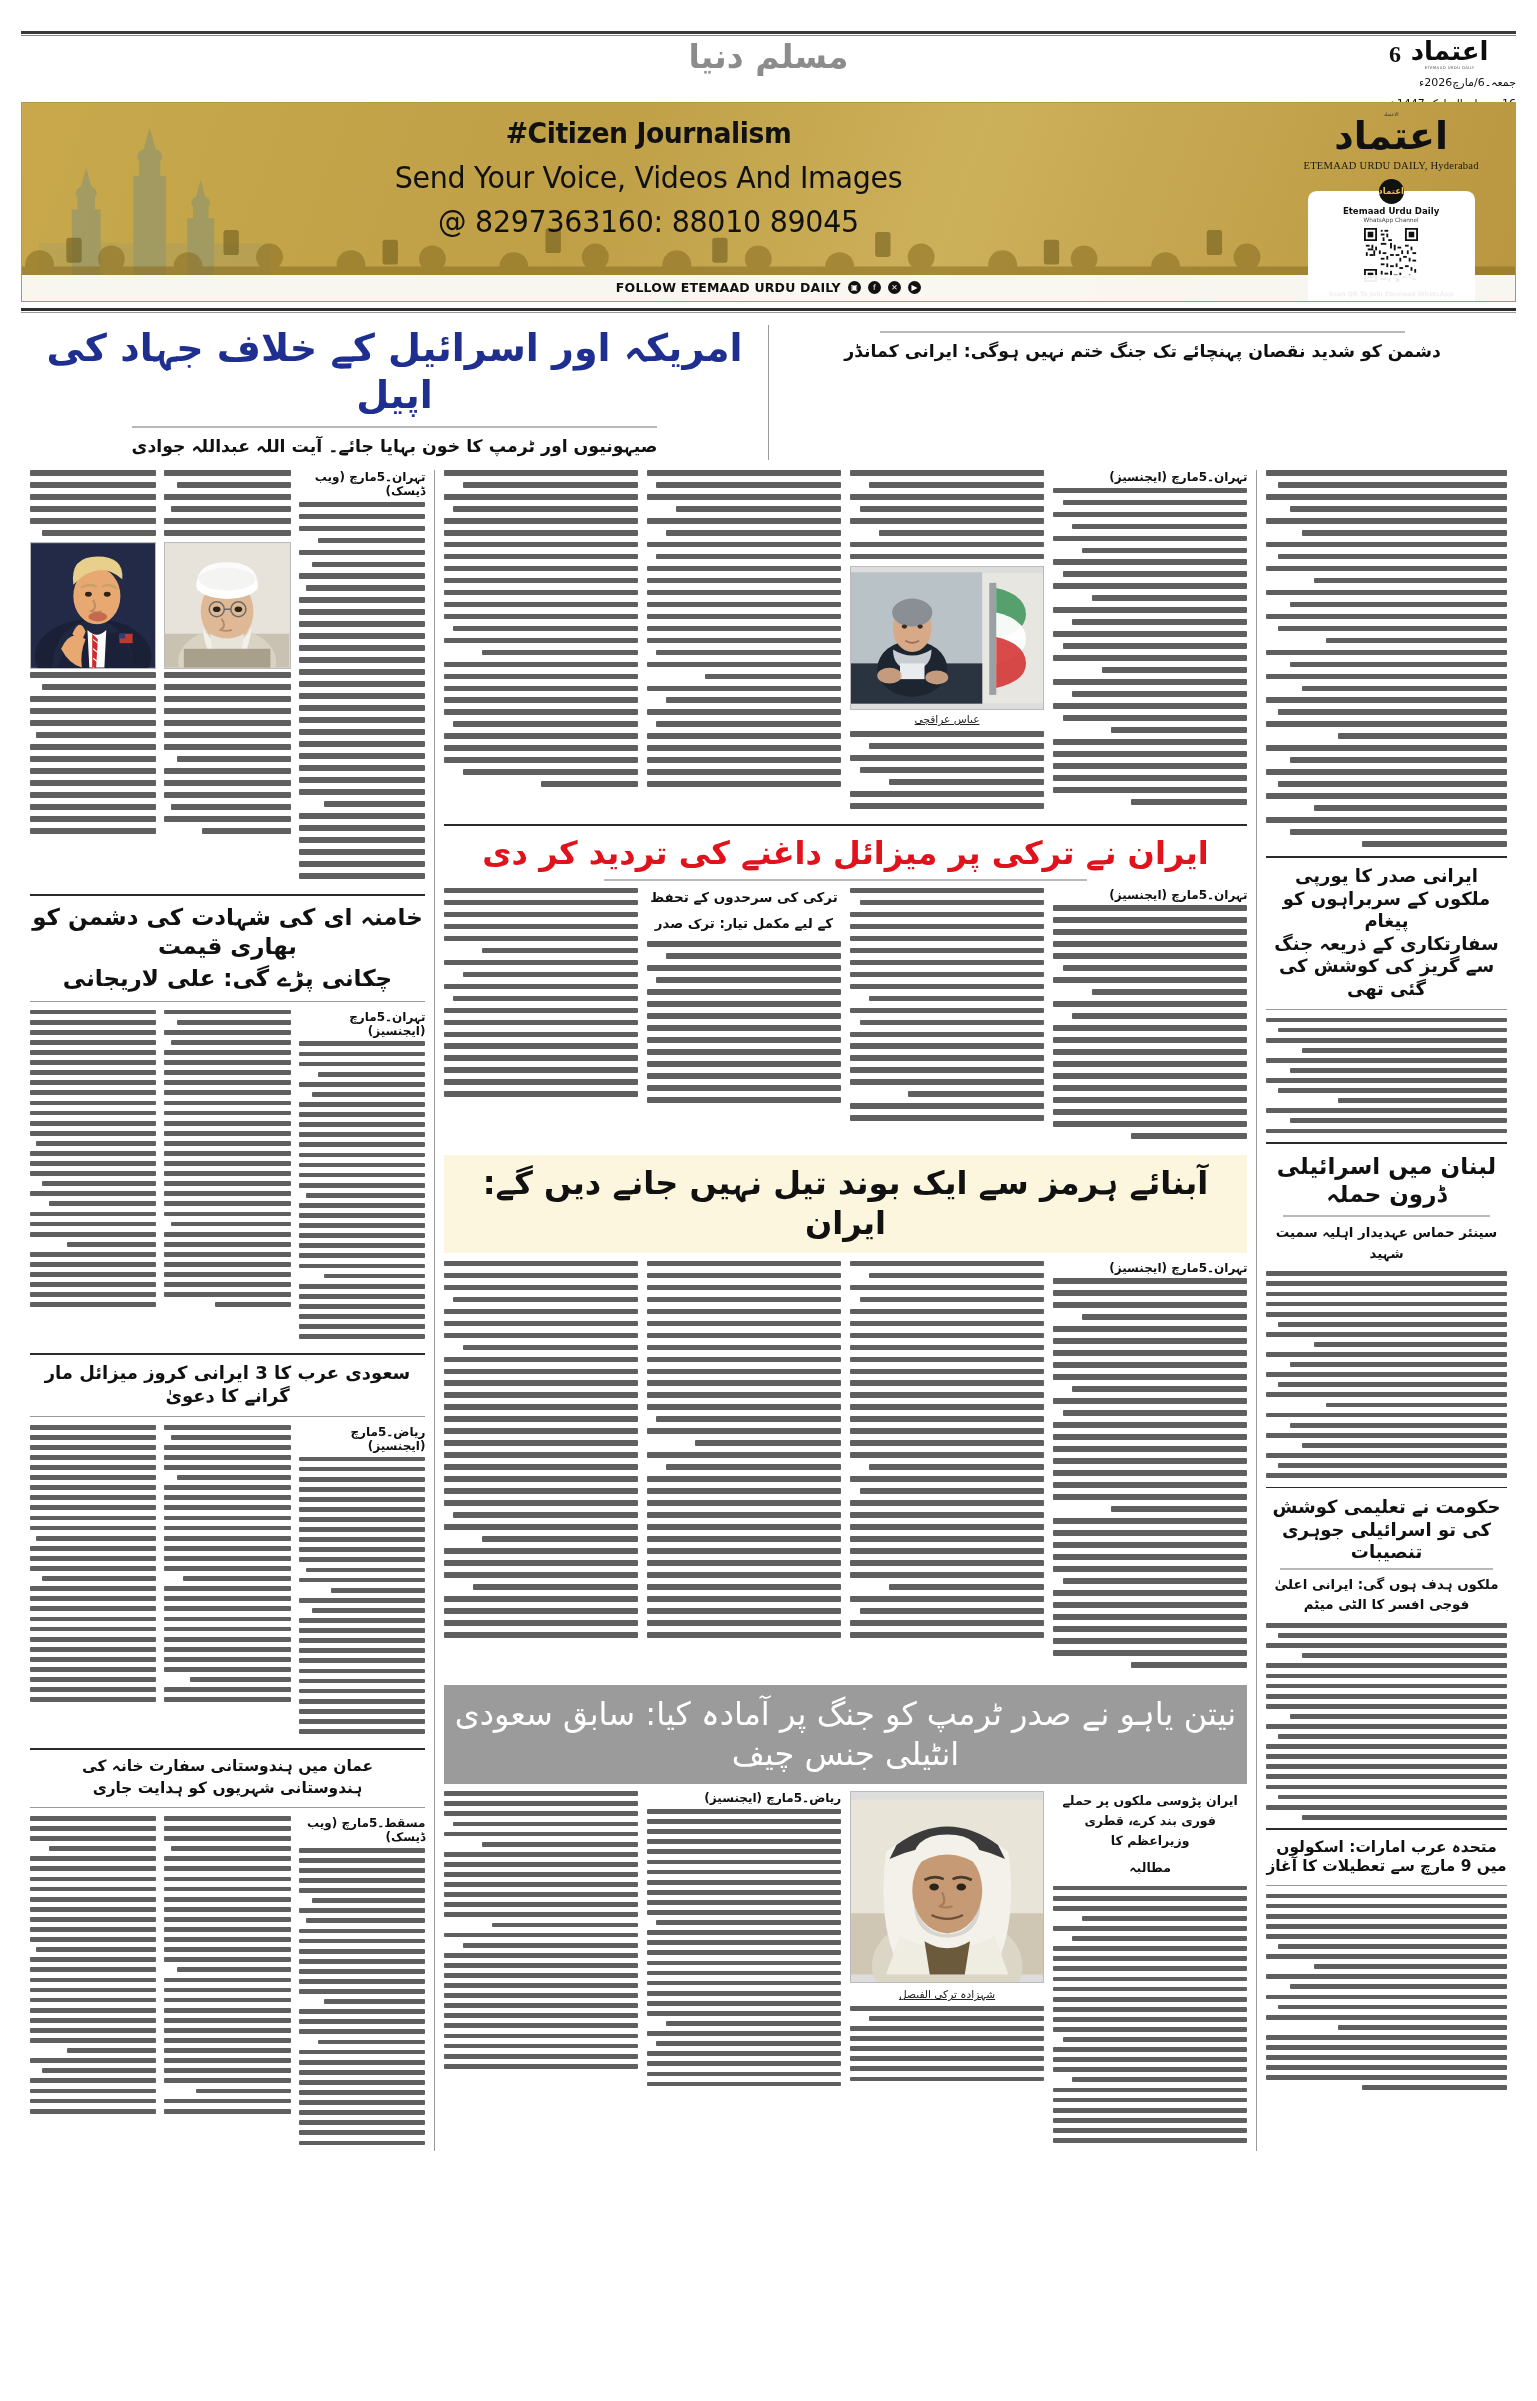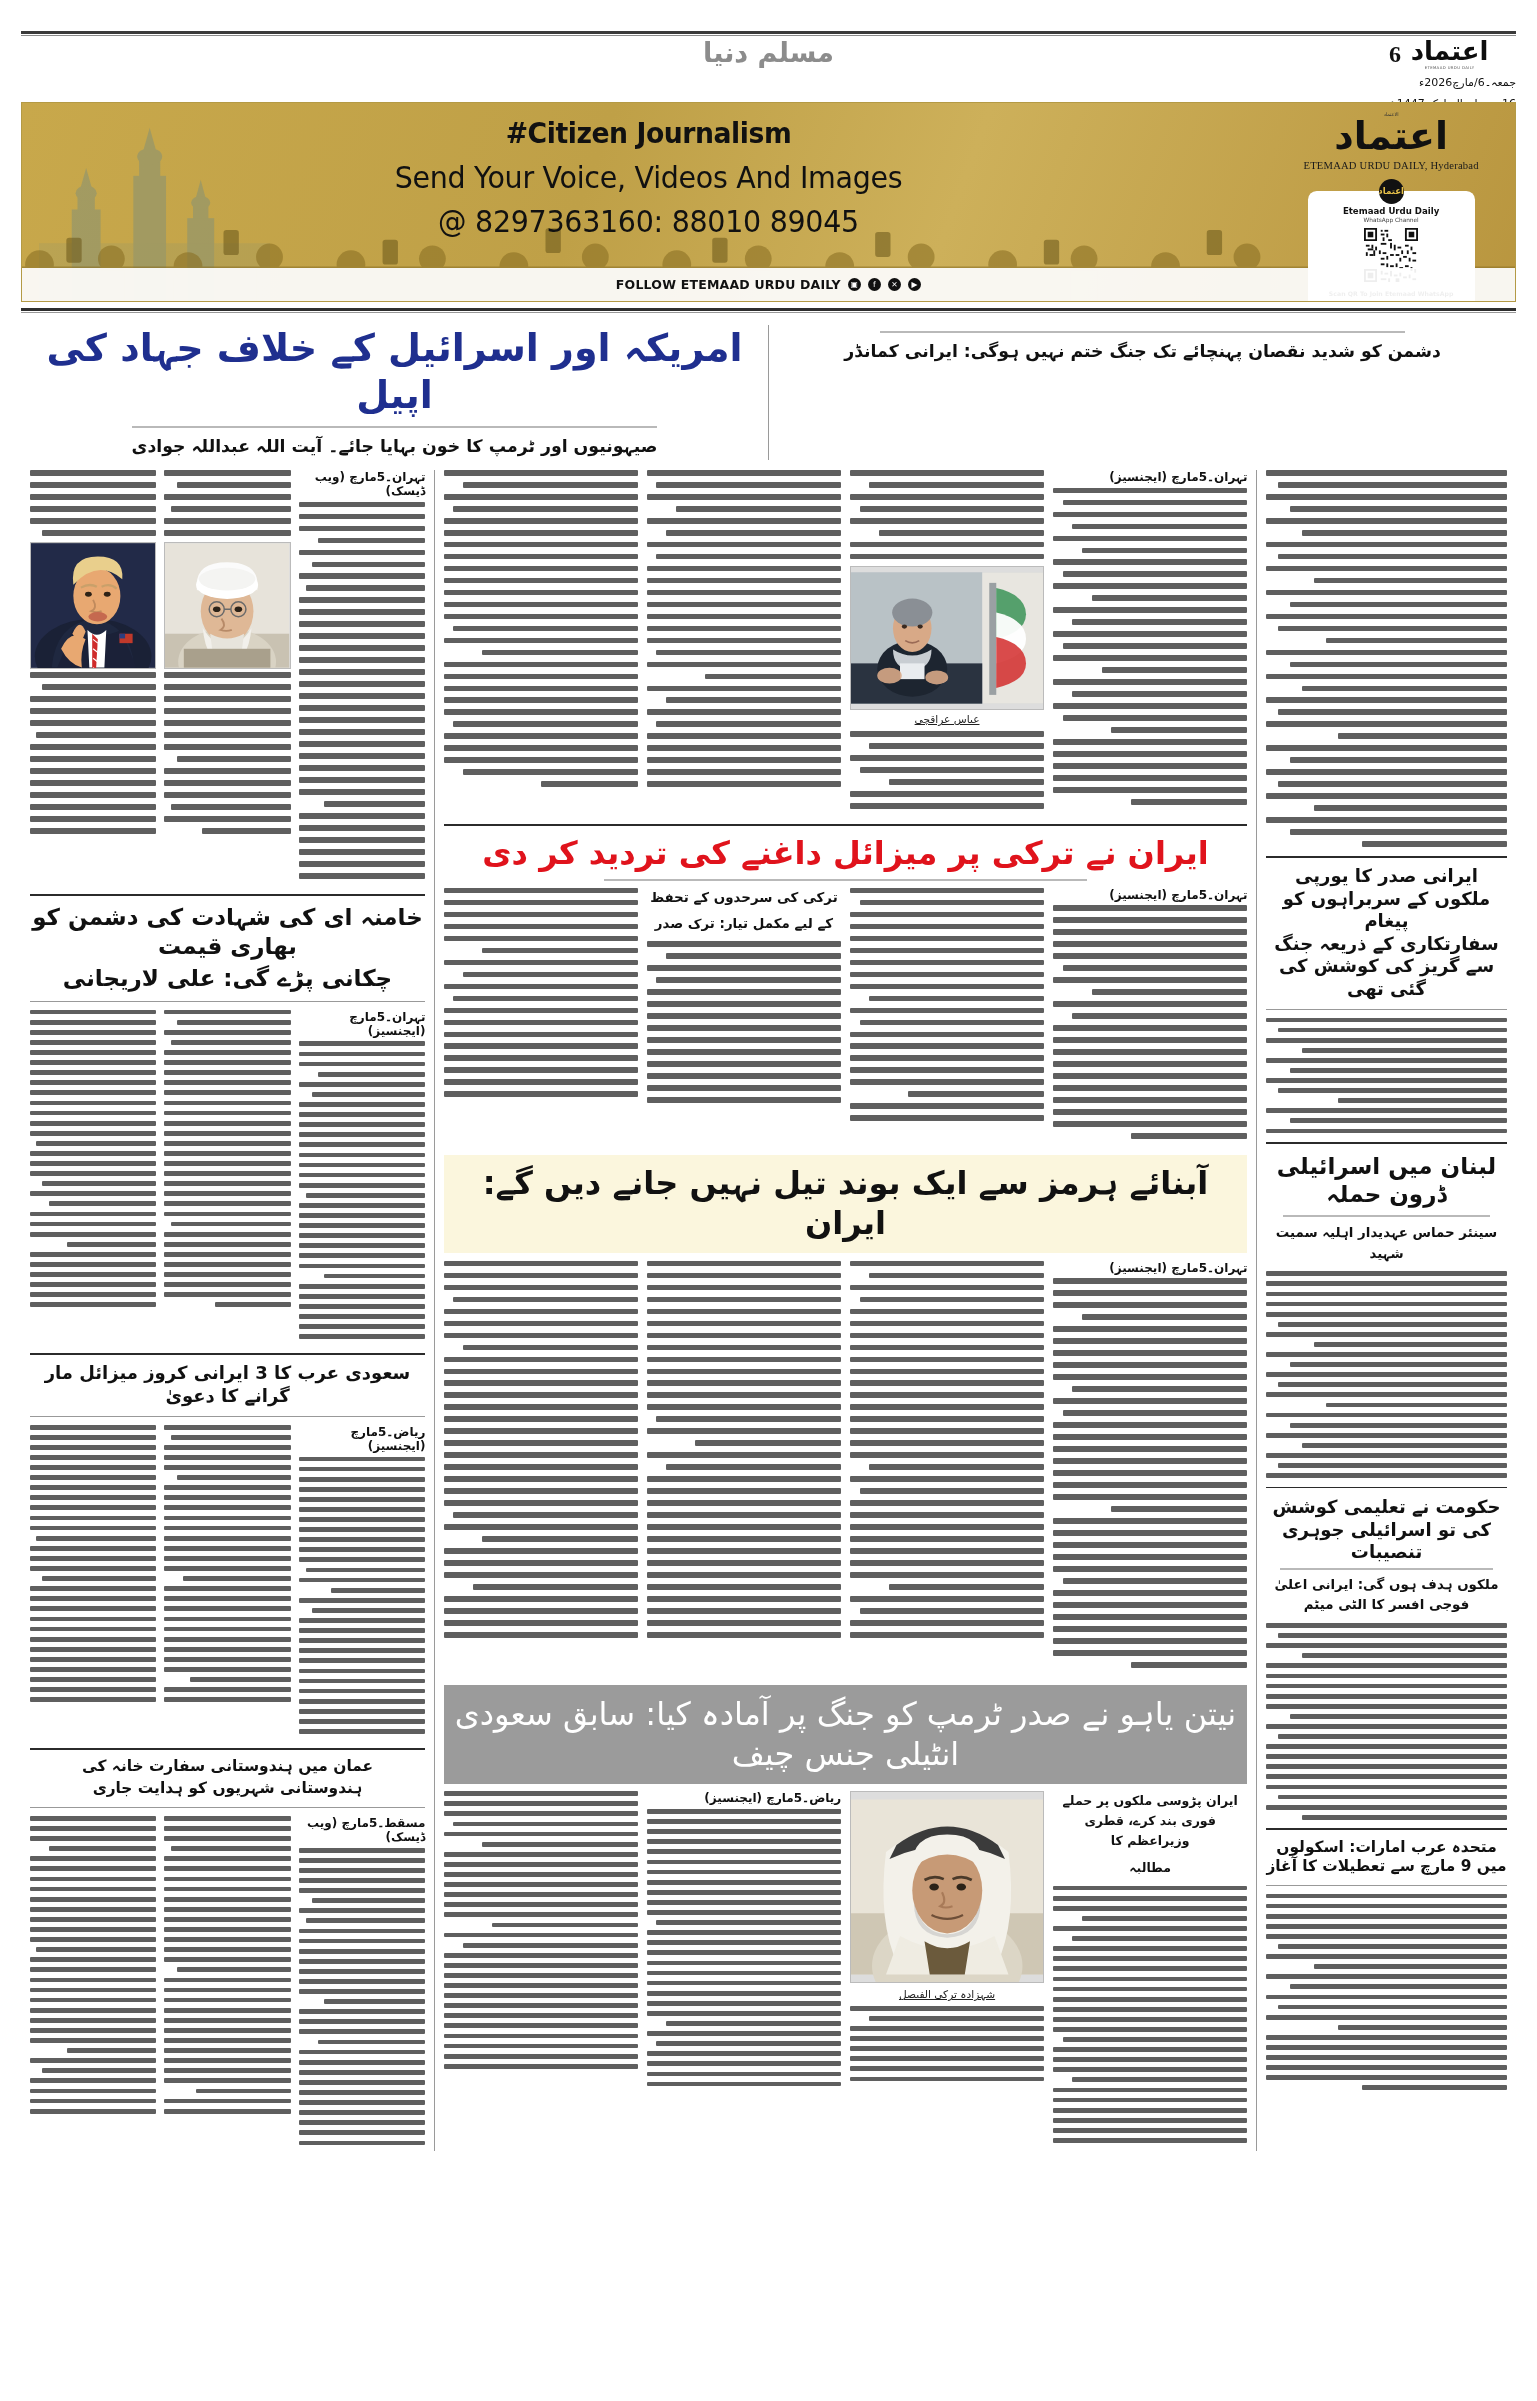--- a/index.html
+++ b/index.html
@@ -30,7 +30,7 @@
   .mast-date { font-size:11px; color:#111; margin-top:3.8px; line-height:1.55; }
   .mast-title {
     position:absolute; left:0; right:0; top:37px; text-align:center;
-    font-size:27px; font-weight:bold; color:#8c8c8c; letter-spacing:1px;
+    font-size:33px; font-weight:bold; color:#8c8c8c; letter-spacing:1px;
   }
 
   

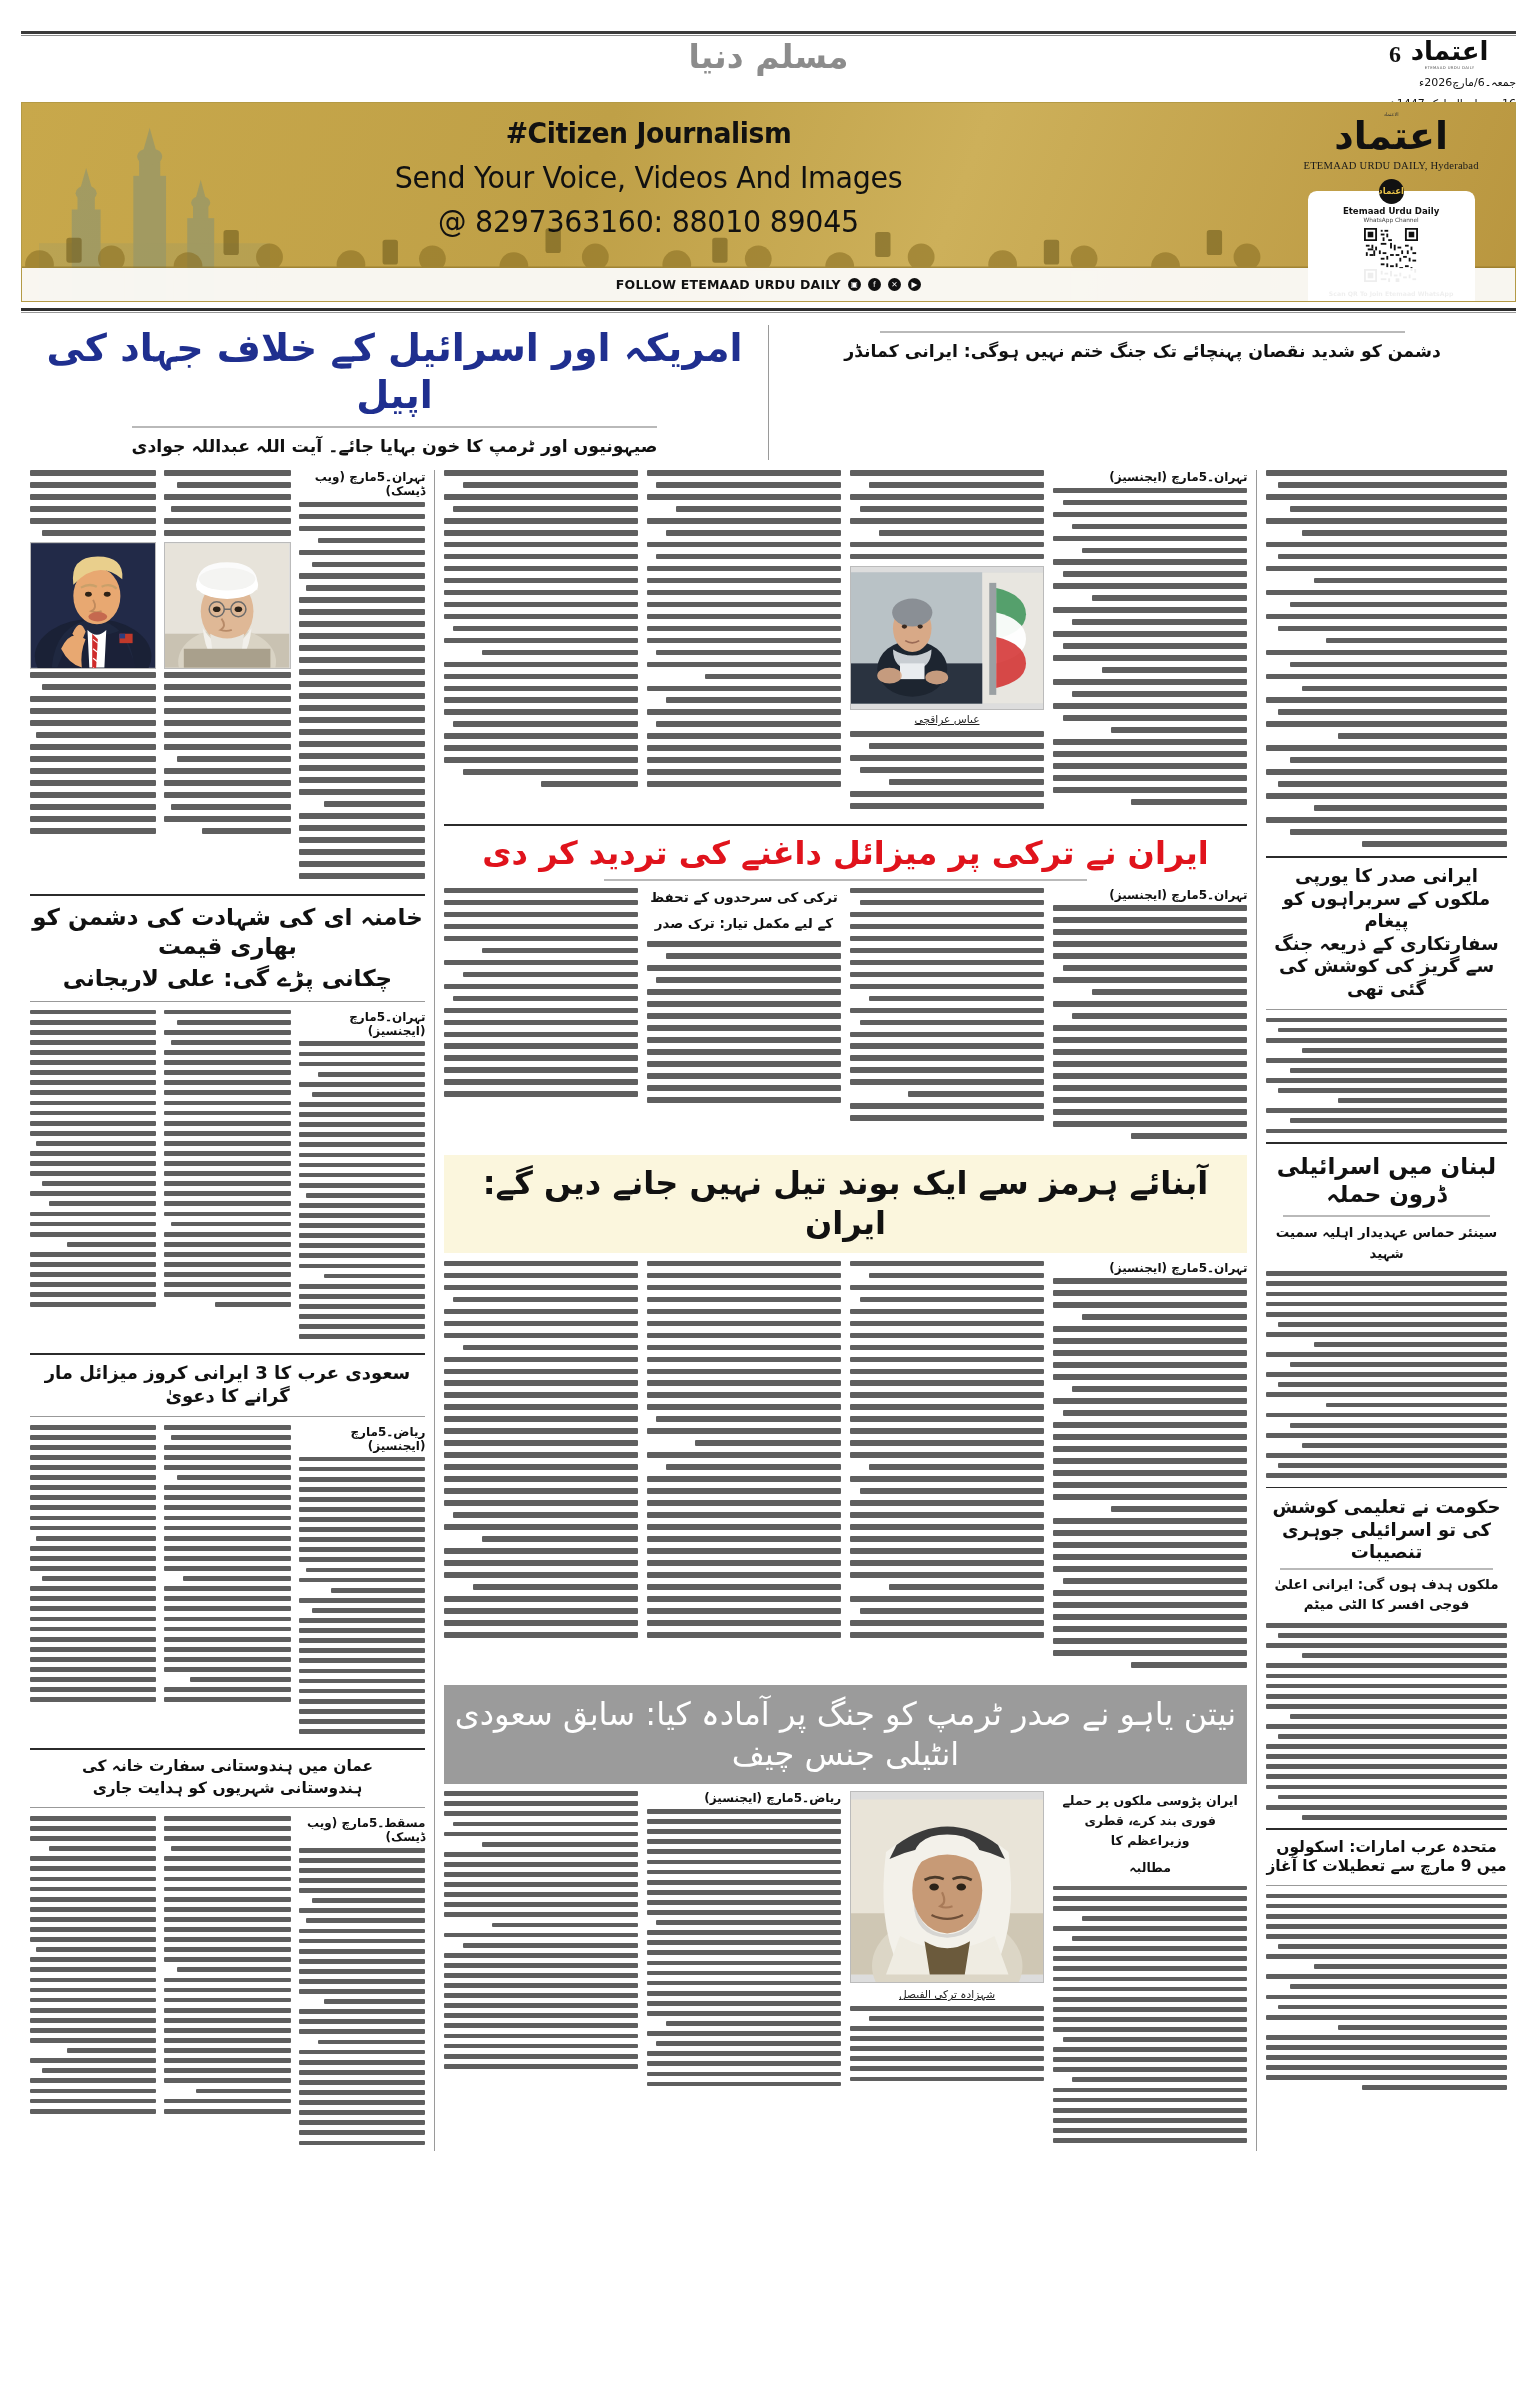--- a/index.html
+++ b/index.html
@@ -66,7 +66,7 @@
   .qr-img { width:54px;height:54px;margin:4.8px auto 3.8px; }
   .qr-cta { font-size:6.2px; font-weight:bold; color:#111; line-height:1.5; }
   .follow-strip {
-    position:absolute; left:0; right:0; bottom:0; height:33px;
+    position:absolute; left:0; right:0; bottom:0; height:26px;
     background:rgba(255,255,255,.93); display:flex; align-items:center;
     justify-content:center; gap:6.7px; direction:ltr;
   }

